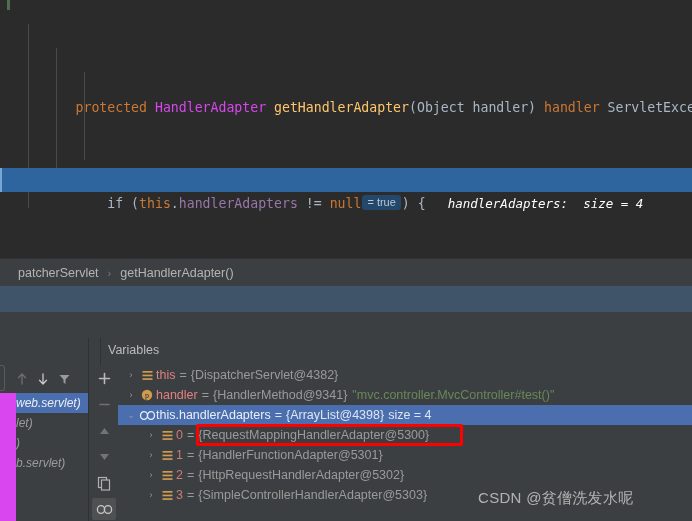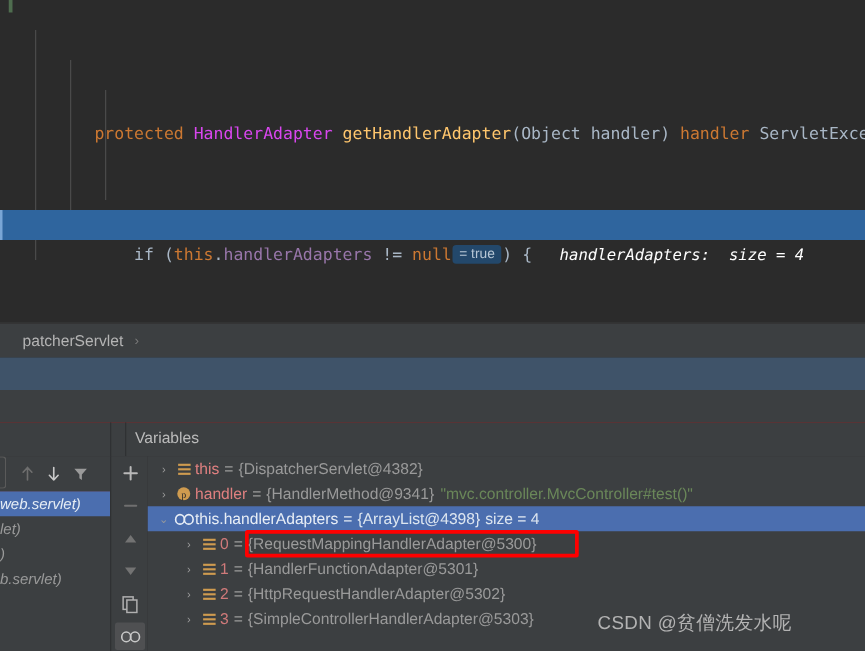--- a/index.html
+++ b/index.html
@@ -332,6 +332,7 @@
   <div class="breadcrumb">
     <span class="crumb">patcherServlet</span>
     <span class="sep">›</span>
+    <span class="crumb">getHandlerAdapter()</span>
   </div>
 
   <div class="tabband"></div>

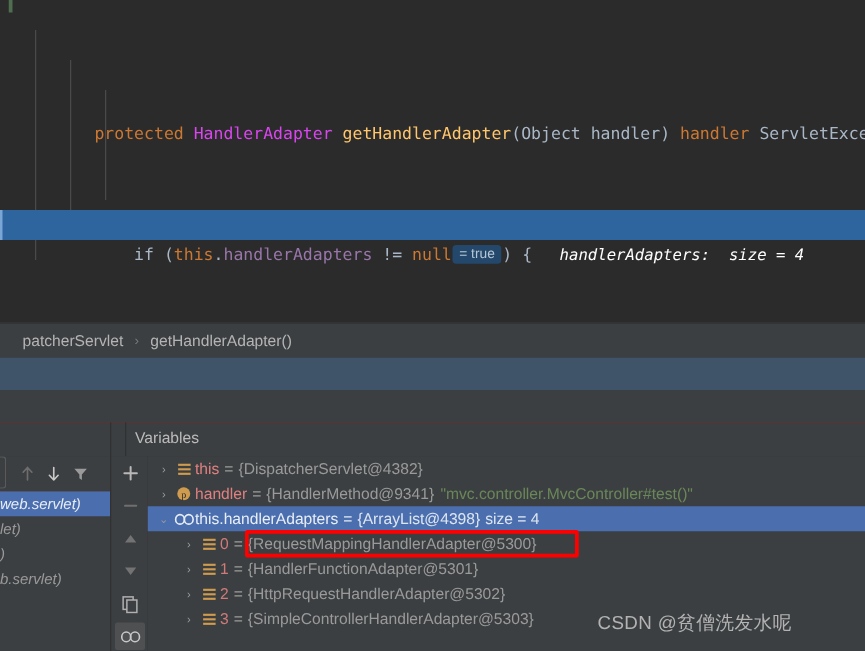--- a/index.html
+++ b/index.html
@@ -130,7 +130,7 @@
     position: absolute;
     left: 0; top: 338px;
     width: 692px; height: 183px;
-    background: #b91c1c;
+    background: #d946ef;
   }
   .dbg-header {
     position: absolute;

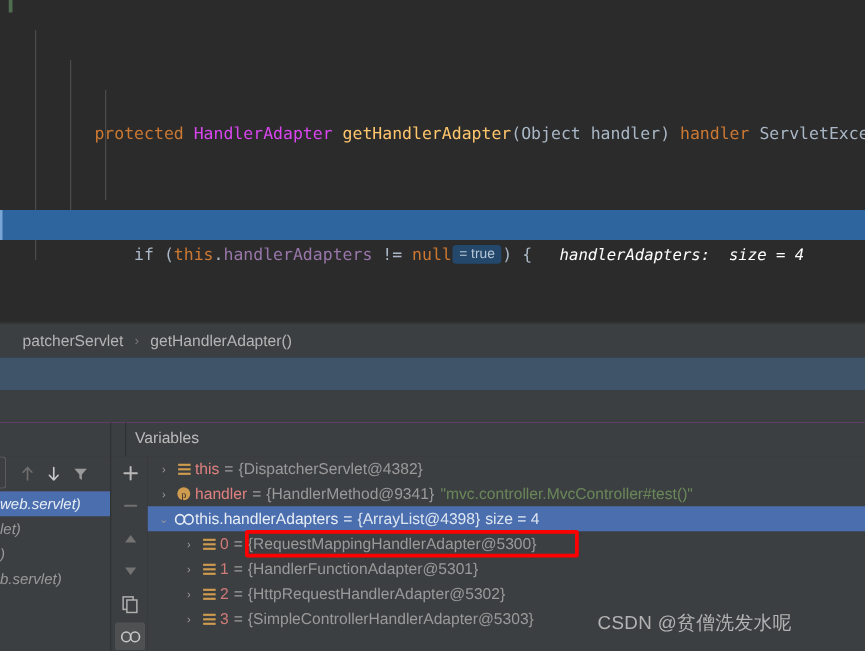--- a/index.html
+++ b/index.html
@@ -169,7 +169,7 @@
   
   .frames {
     position: absolute;
-    left: 0; top: 55px;
+    left: 16px; top: 55px;
     width: 88px; height: 128px;
     background: #3c3f41;
     overflow: hidden;

